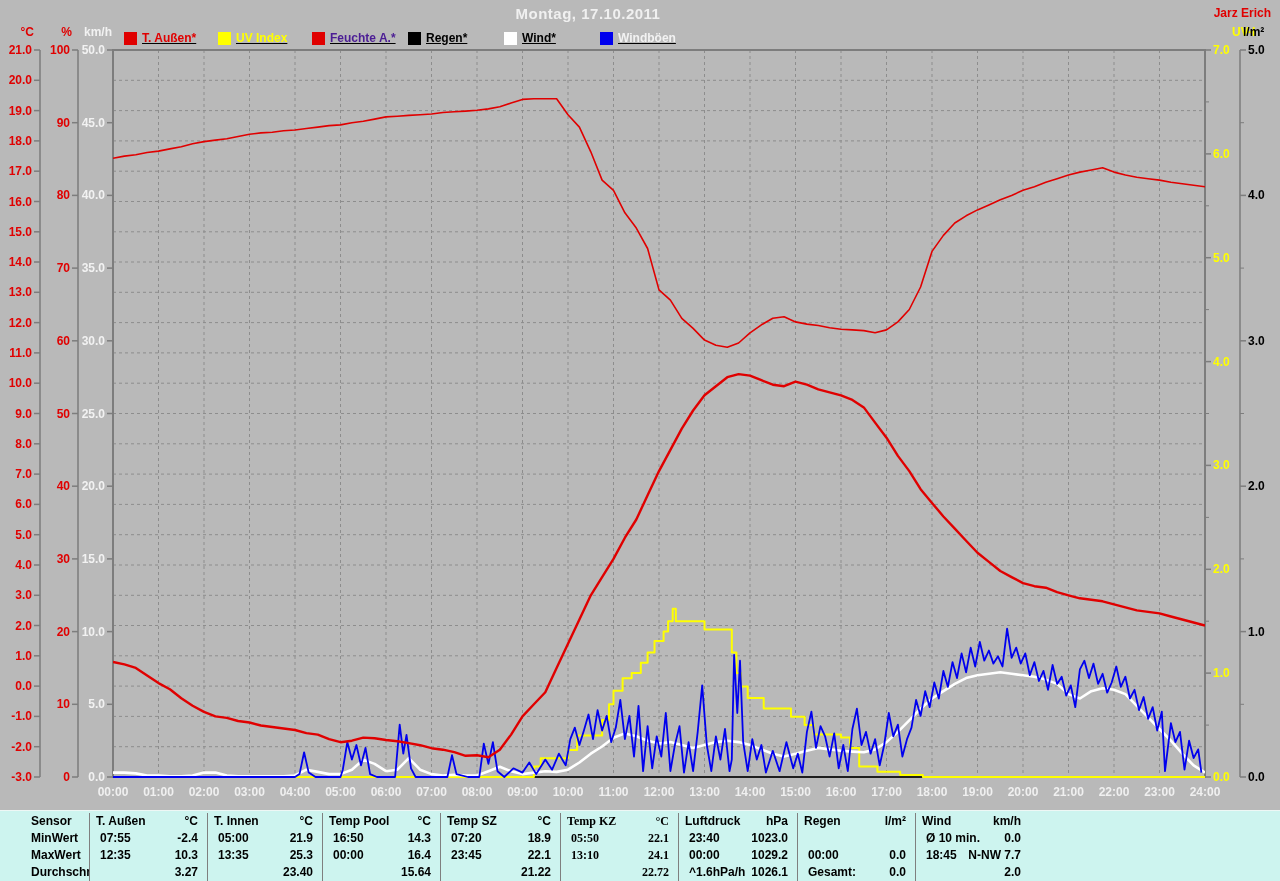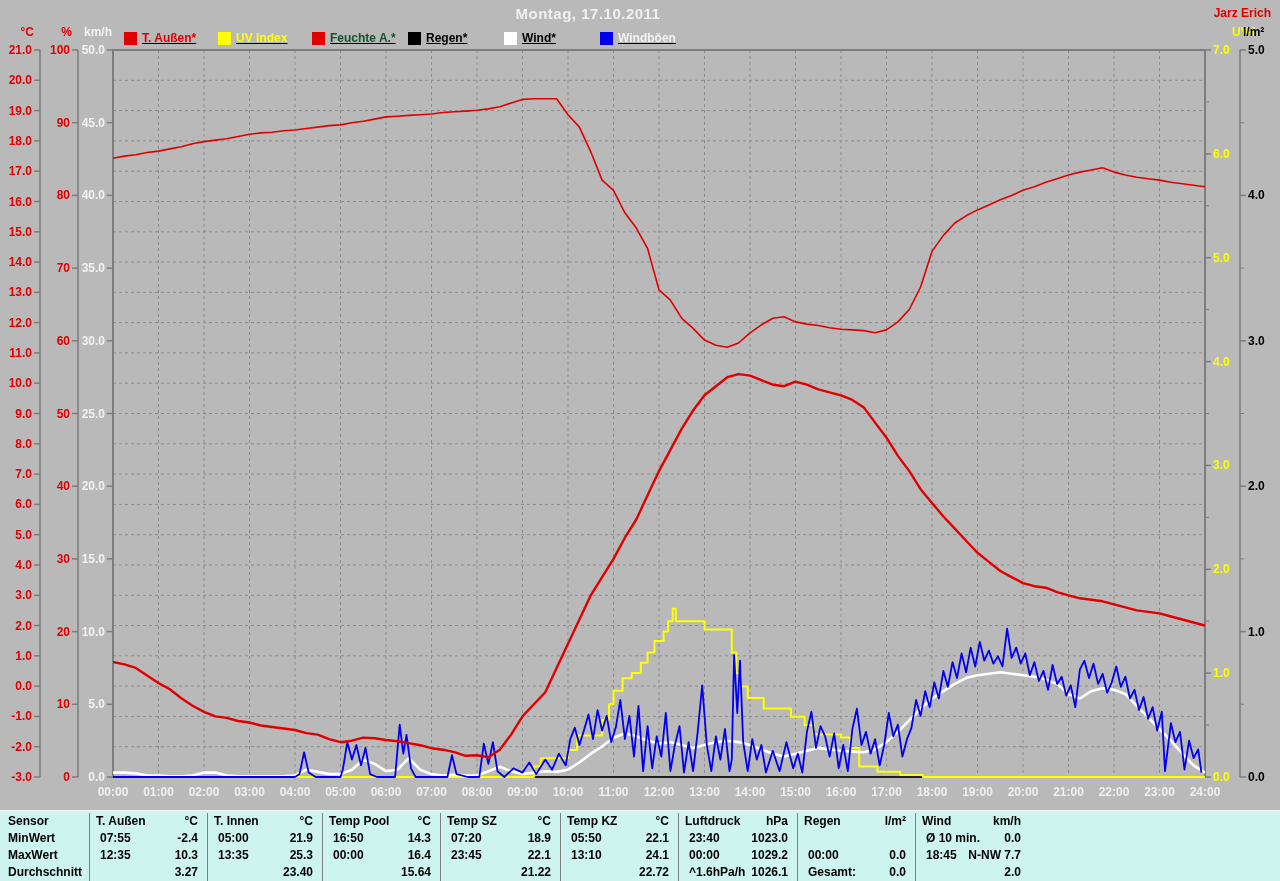--- a/index.html
+++ b/index.html
@@ -57,7 +57,7 @@
     </div>
     <div class="legend-item" style="left: 312px;">
       <span class="swatch" style="background: rgb(224, 0, 0);"></span>
-      <span style="color: #14532d;">Feuchte A.*</span>
+      <span style="color: #4c1d95;">Feuchte A.*</span>
     </div>
     <div class="legend-item" style="left: 408px;">
       <span class="swatch" style="background: rgb(0, 0, 0);"></span>

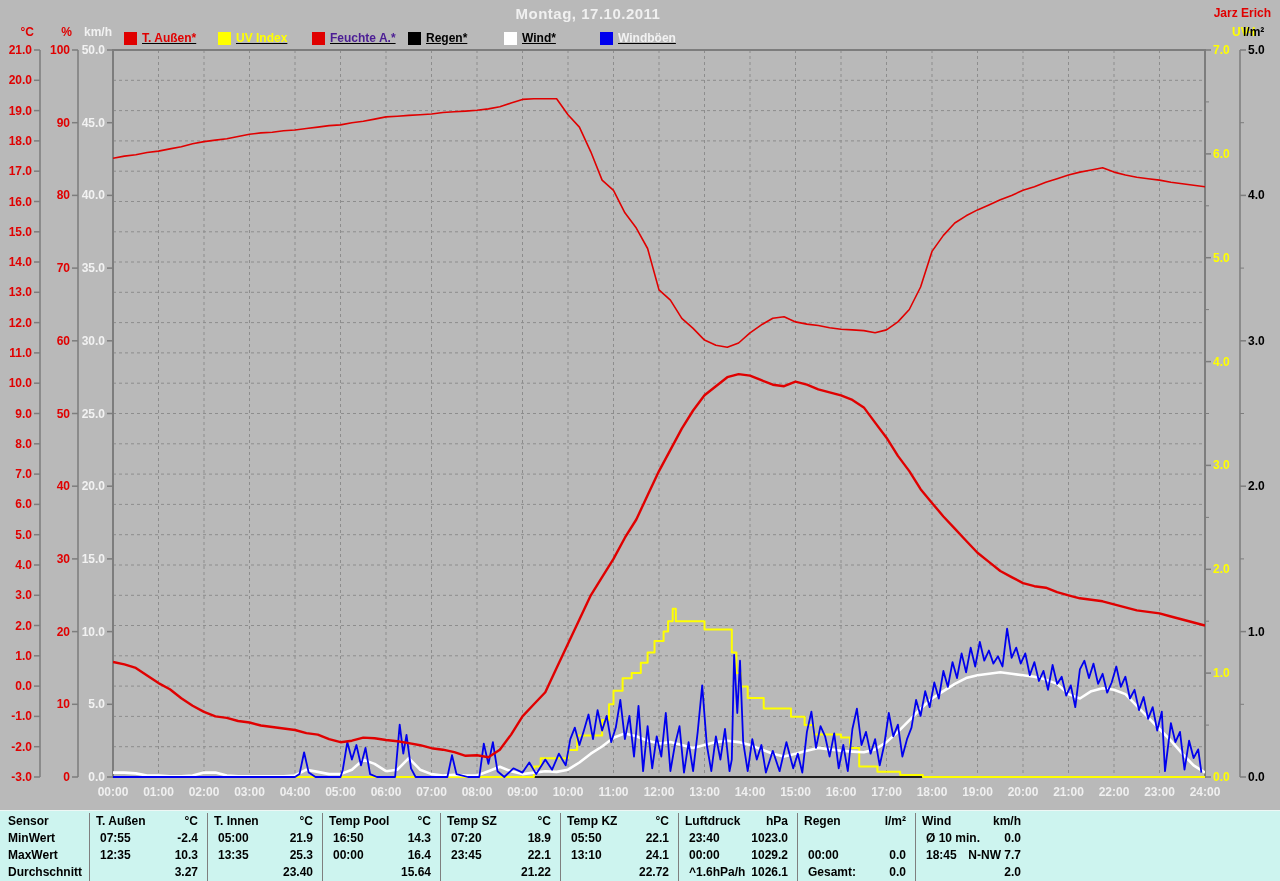--- a/index.html
+++ b/index.html
@@ -299,7 +299,7 @@
   </svg>
 
 <div class="abs" id="stats-table">
-    <div class="tcol tcol-sensor" style="width: 89px;">
+    <div class="tcol tcol-sensor" style="width: 89px; padding-left: 23px;">
       <div class="trow">Sensor</div>
       <div class="trow">MinWert</div>
       <div class="trow">MaxWert</div>

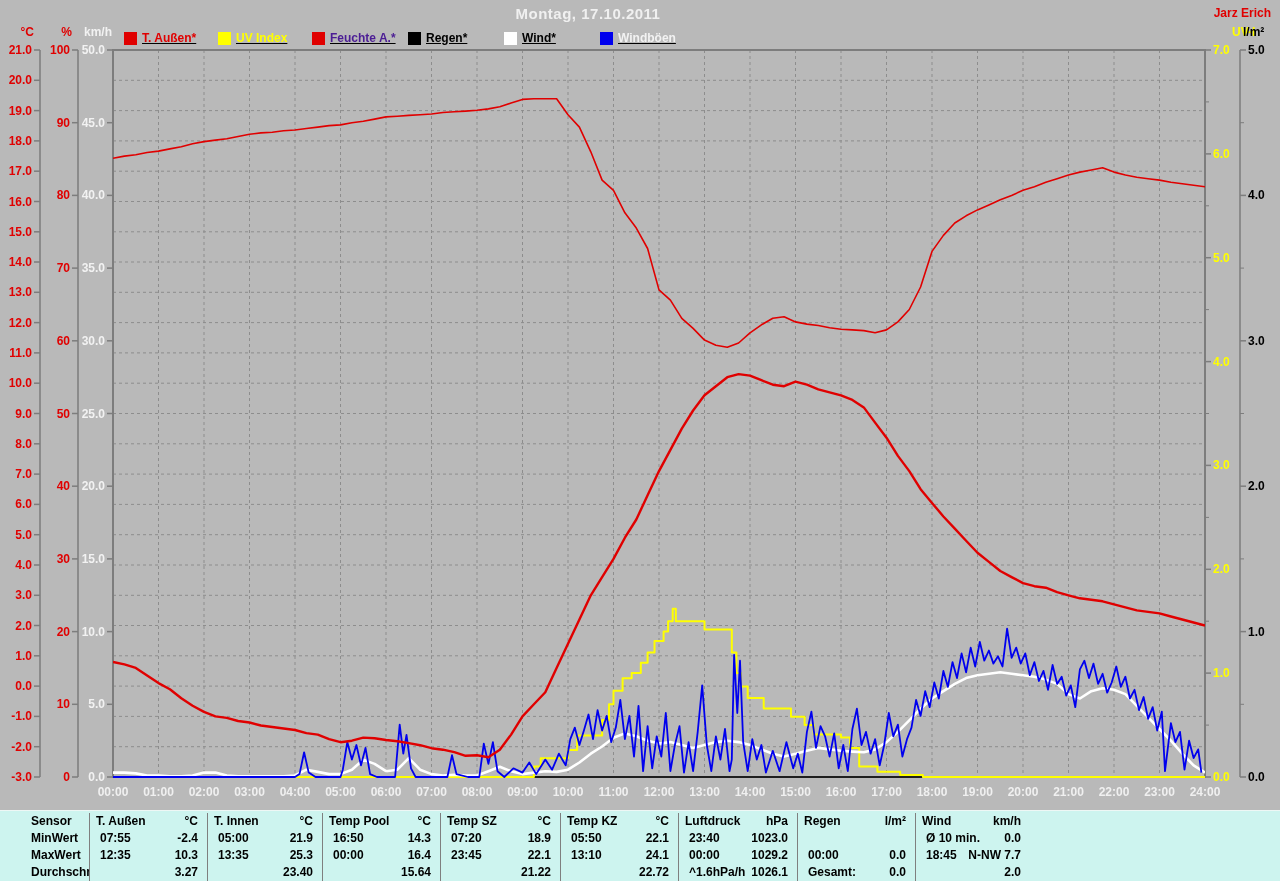--- a/index.html
+++ b/index.html
@@ -377,7 +377,7 @@
         <span class="t-right">21.22</span>
       </div>
     </div>
-    <div class="tcol sep" style="width: 118px;">
+    <div class="tcol sep" style="width: 118px; font-family: Liberation Serif, serif;">
       <div class="trow">
         <span class="t-name">Temp KZ</span>
         <span class="t-right">°C</span>

